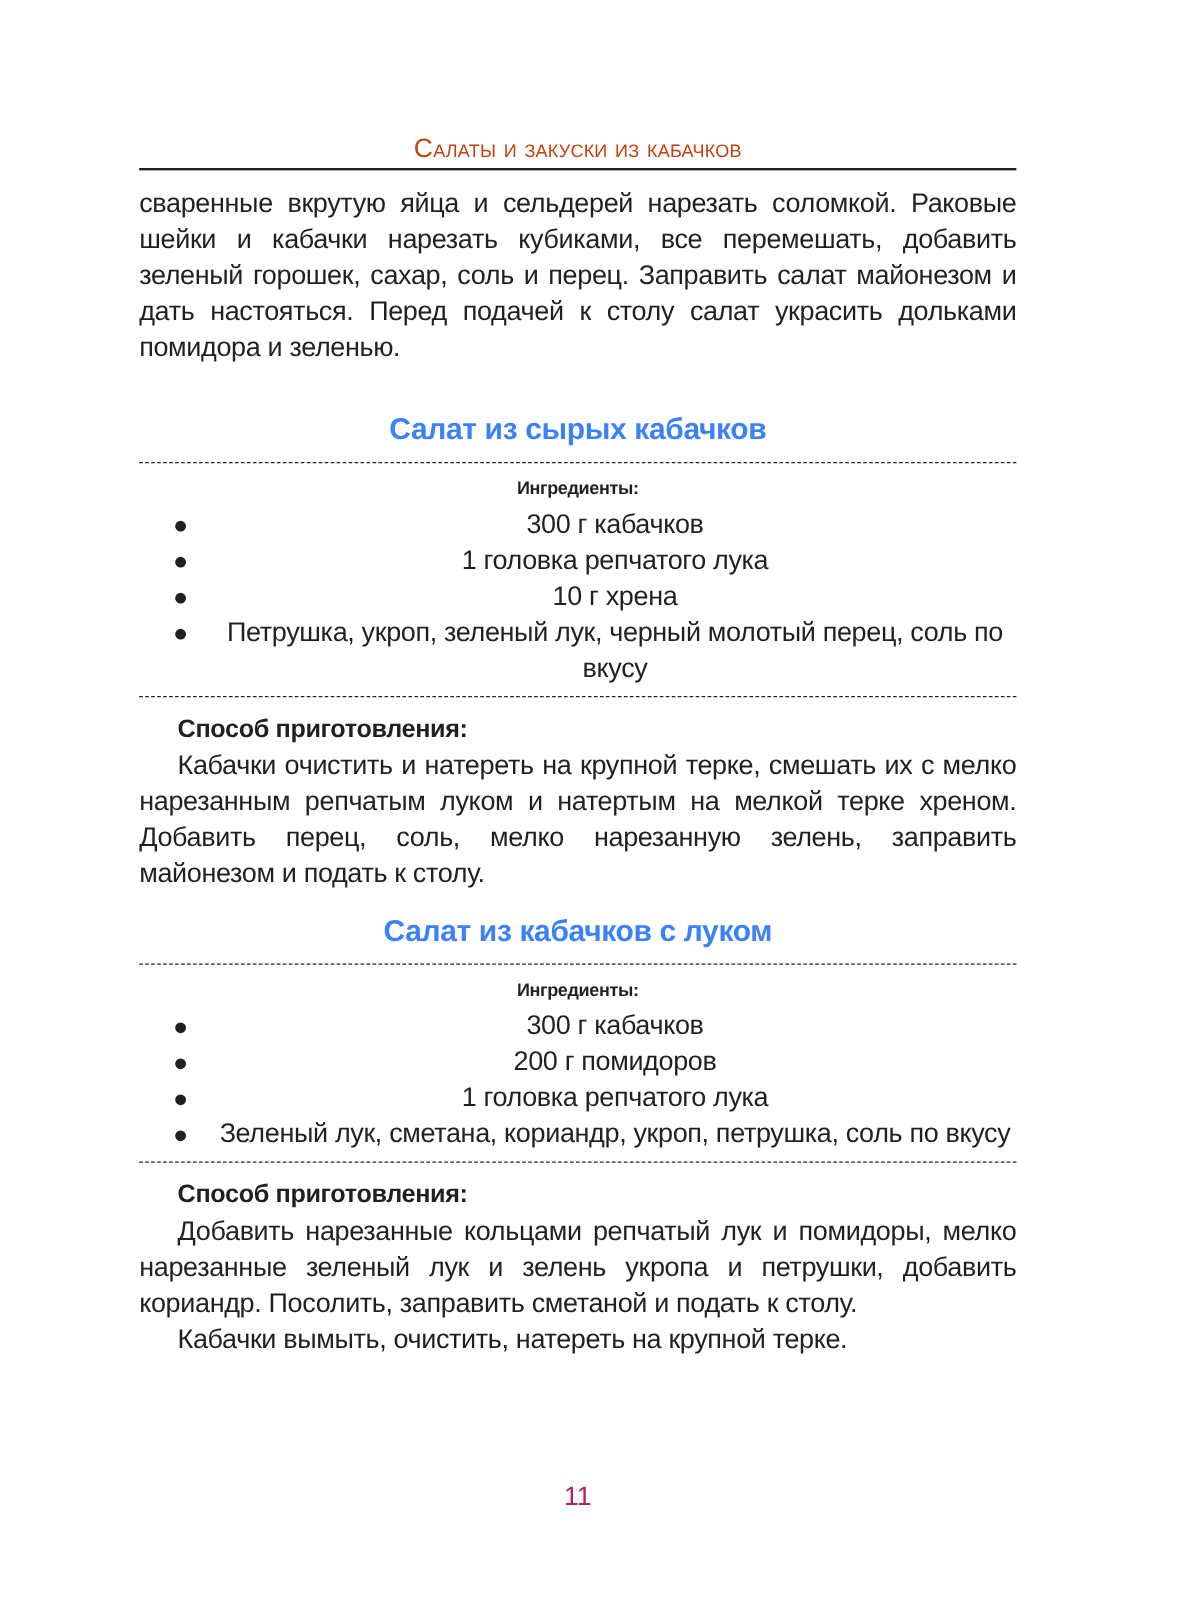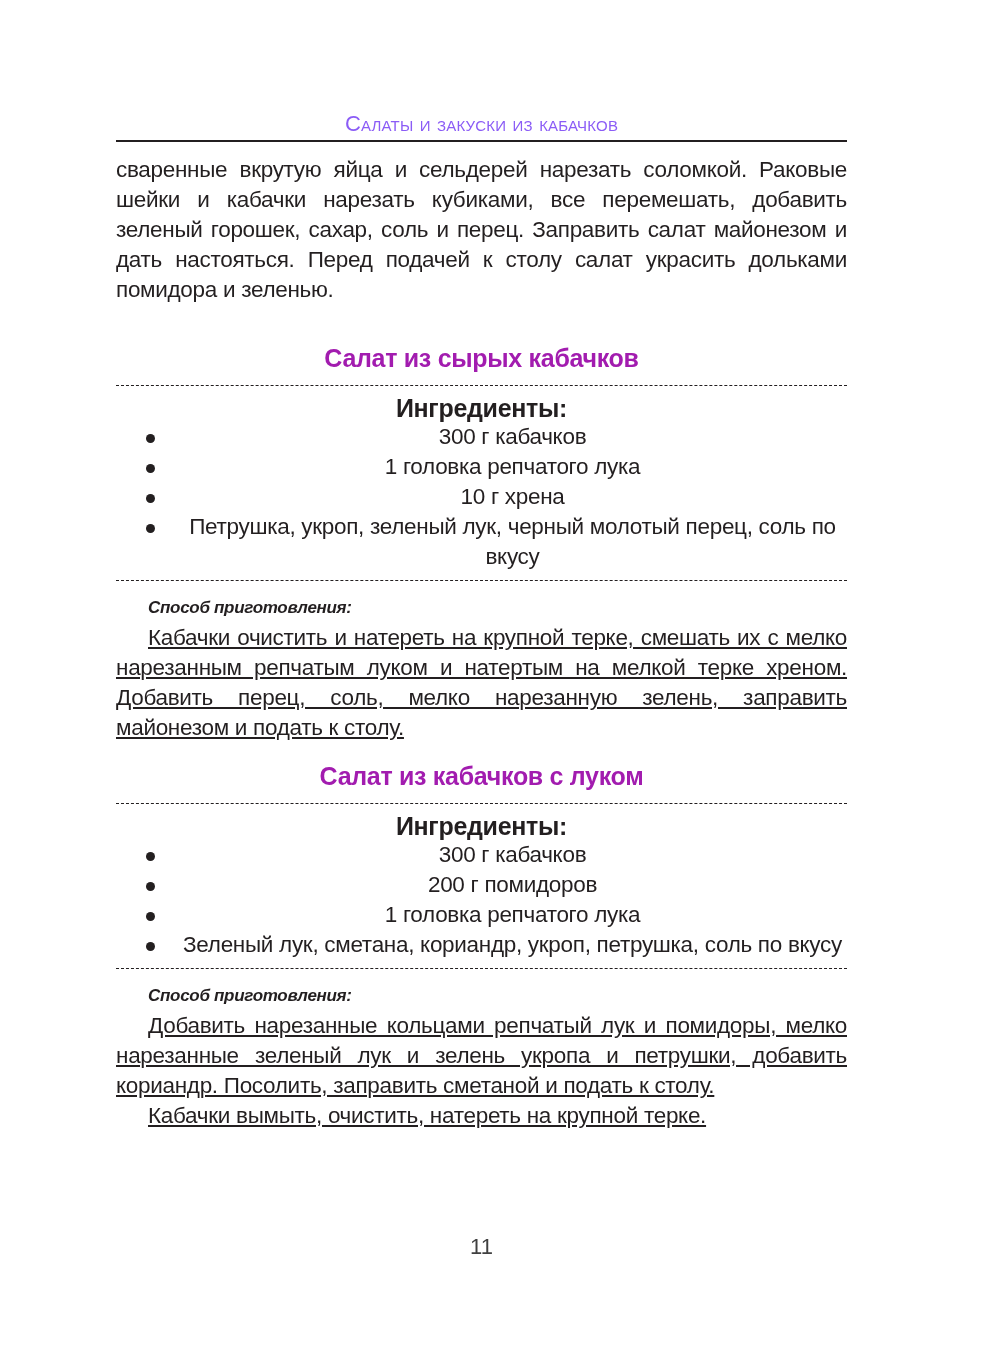--- a/index.html
+++ b/index.html
@@ -30,7 +30,7 @@
       font-family: "Liberation Sans Narrow", "Liberation Sans", sans-serif;
       font-variant: small-caps;
       font-size: 22px;
-      color: #8b5cf6;
+      color: #c2410c;
       letter-spacing: 0.2px;
       line-height: 26px;
     }

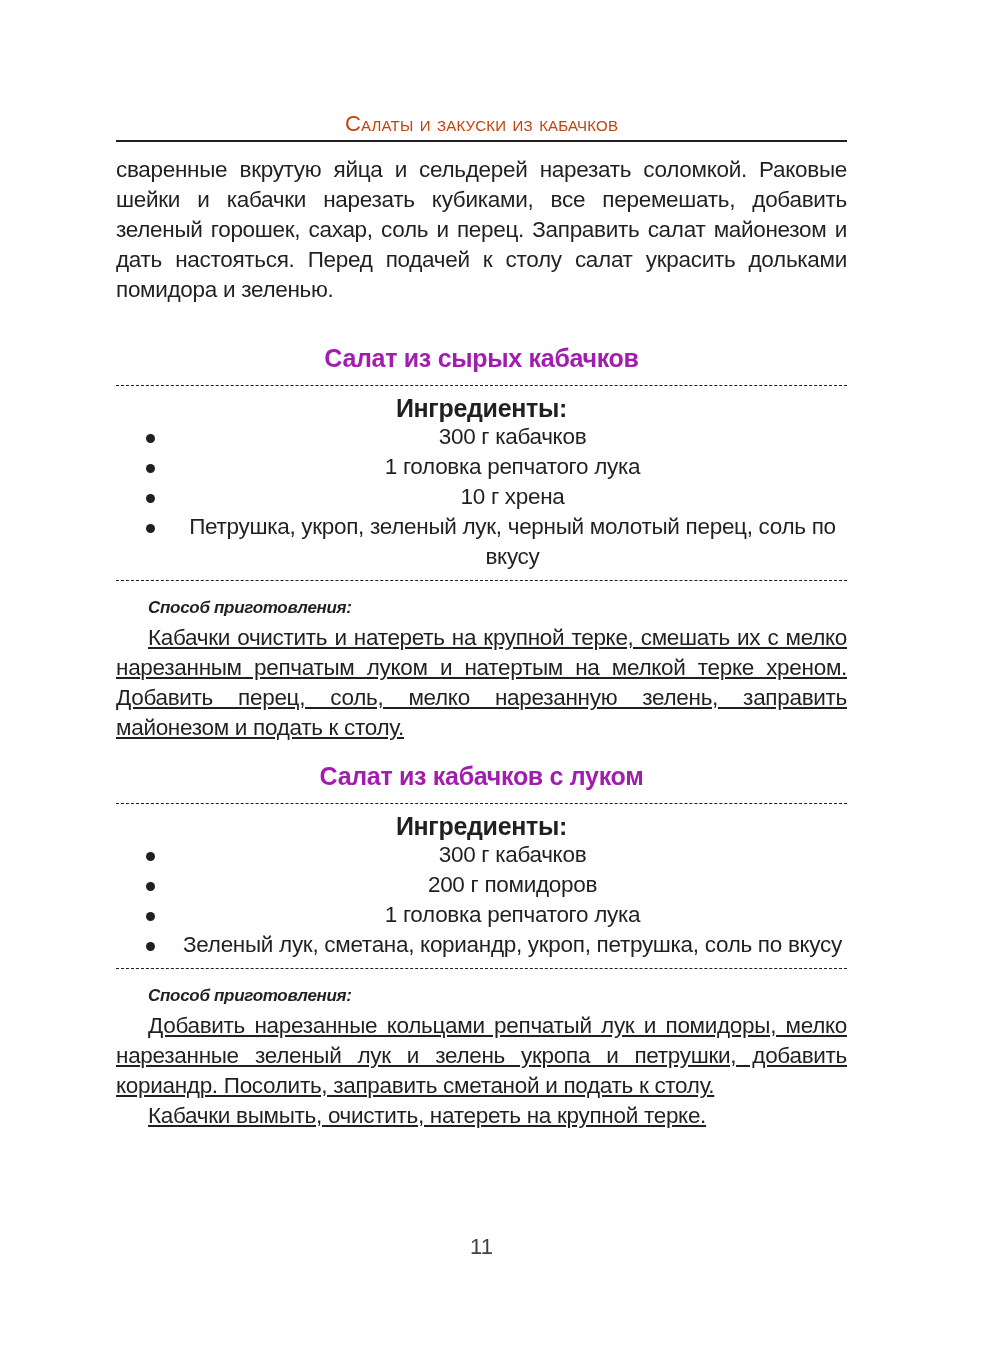--- a/index.html
+++ b/index.html
@@ -63,7 +63,7 @@
       font-weight: bold;
       font-size: 25px;
       line-height: 30px;
-      color: #a21caf;
+      color: #3b82f6;
     }
     .dash-rule {
       height: 0;

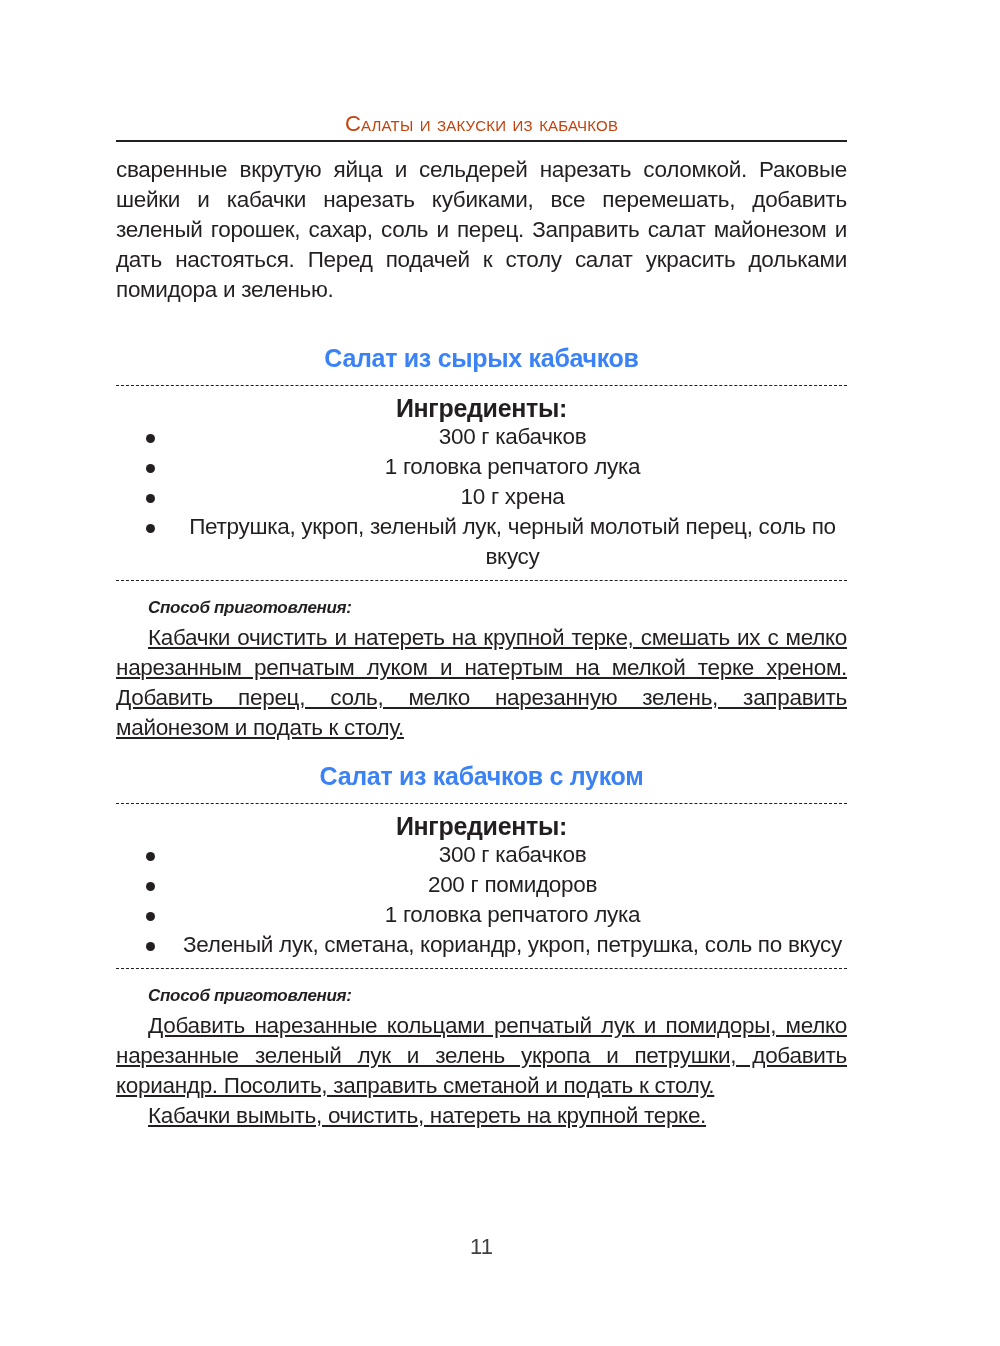--- a/index.html
+++ b/index.html
@@ -73,7 +73,7 @@
     .ing-title {
       text-align: center;
       font-weight: bold;
-      font-size: 25px;
+      font-size: 15px;
       line-height: 28px;
       margin: 0;
     }

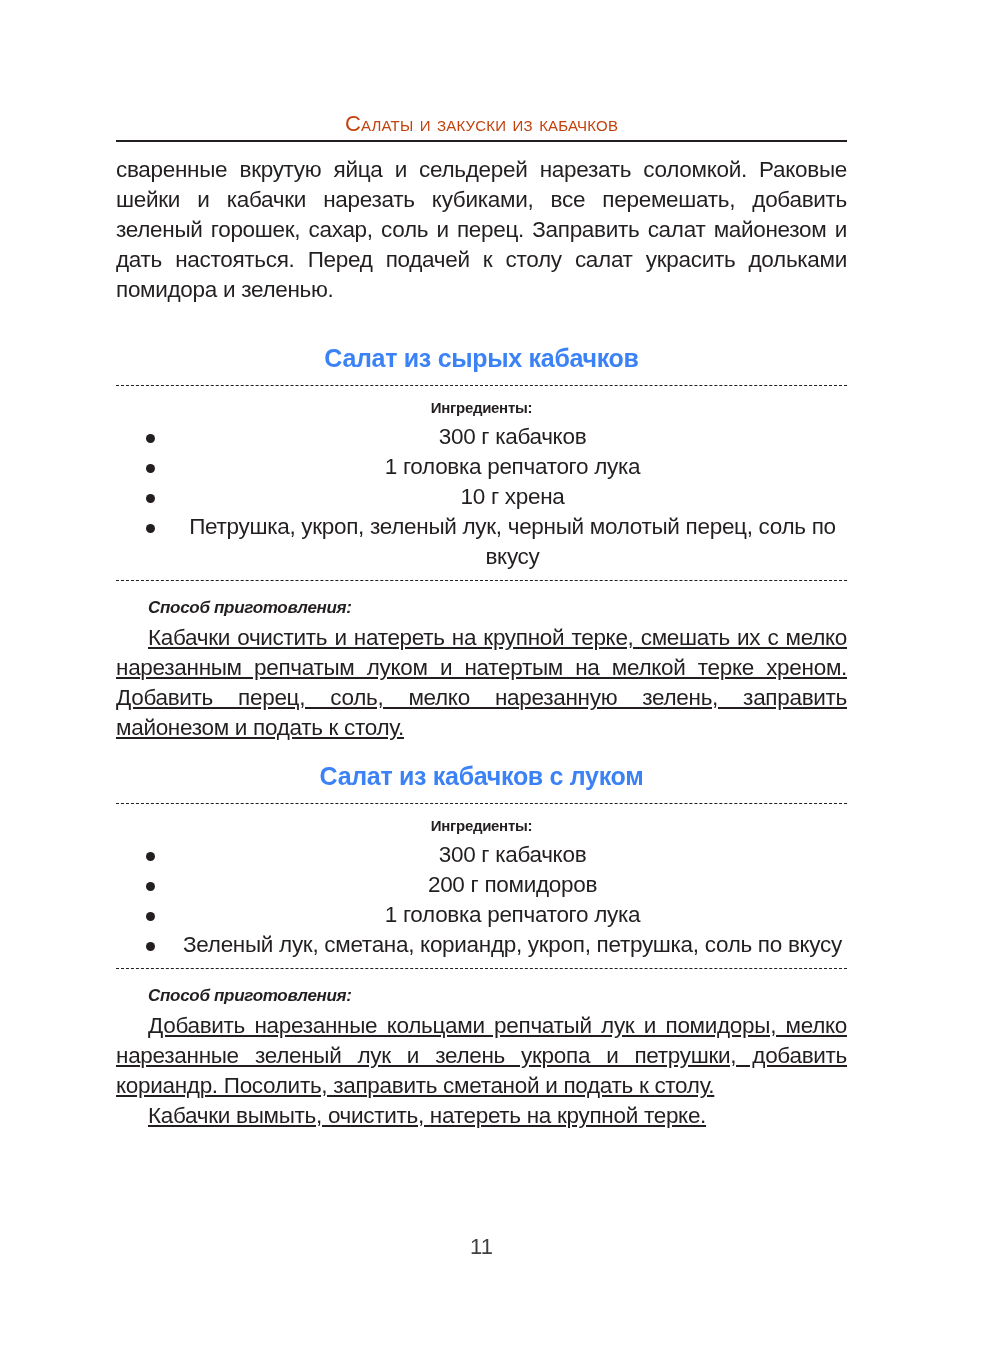--- a/index.html
+++ b/index.html
@@ -101,8 +101,7 @@
       margin: 0;
       padding-left: 32px;
       font-weight: bold;
-      font-style: italic;
-      font-size: 17px;
+      font-size: 21px;
       line-height: 30px;
     }
     .page-number {

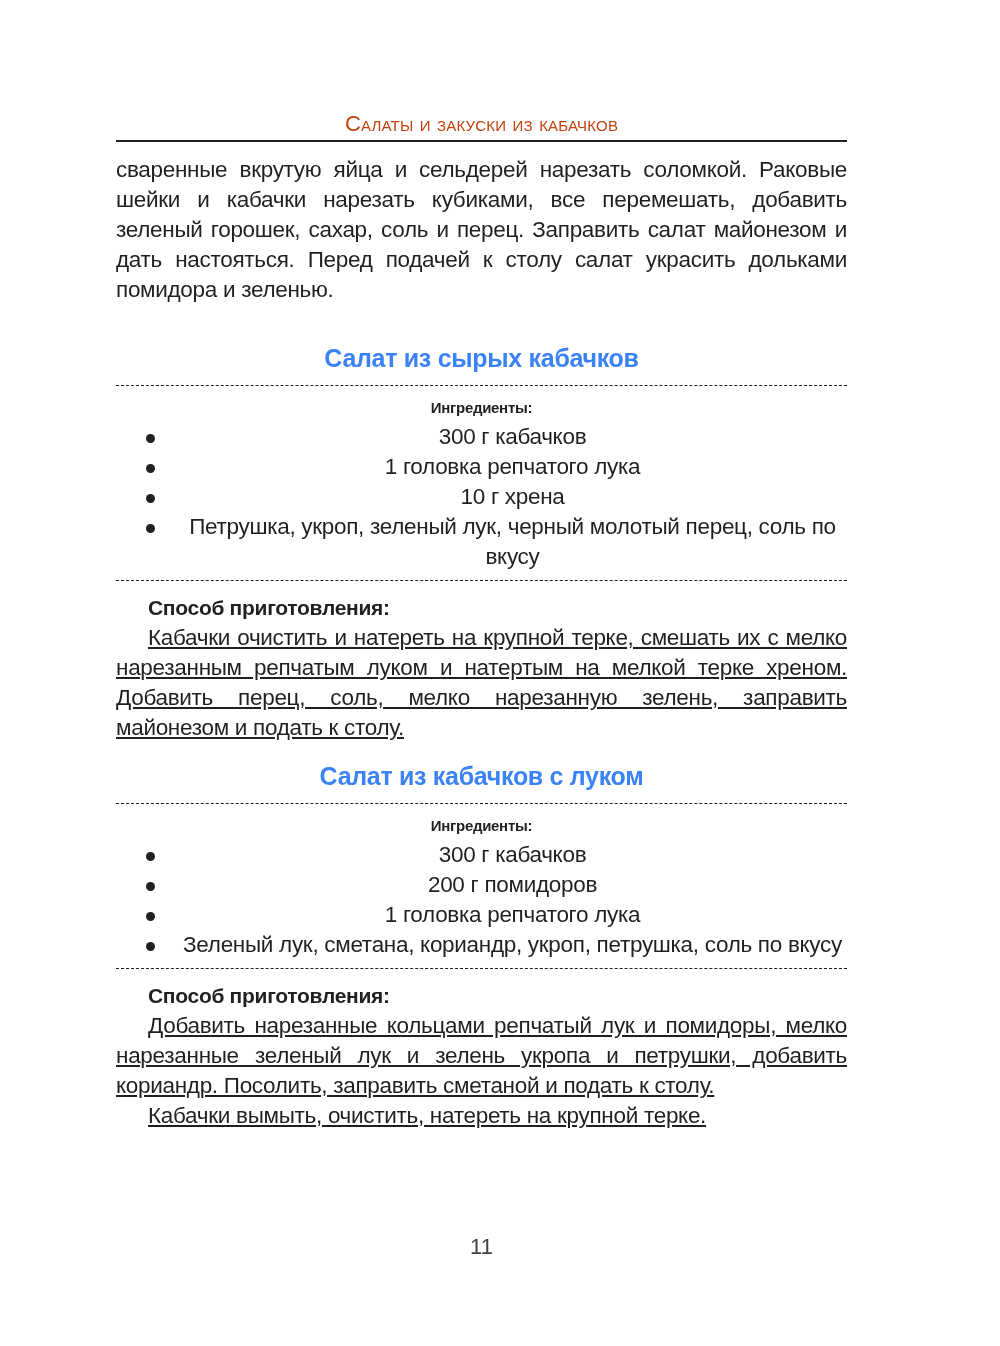--- a/index.html
+++ b/index.html
@@ -56,7 +56,7 @@
       text-align: justify;
       text-align-last: left;
     }
-    .para.indent { text-indent: 32px; text-decoration: underline; }
+    .para.indent { text-indent: 32px; }
     .recipe-title {
       margin: 0;
       text-align: center;

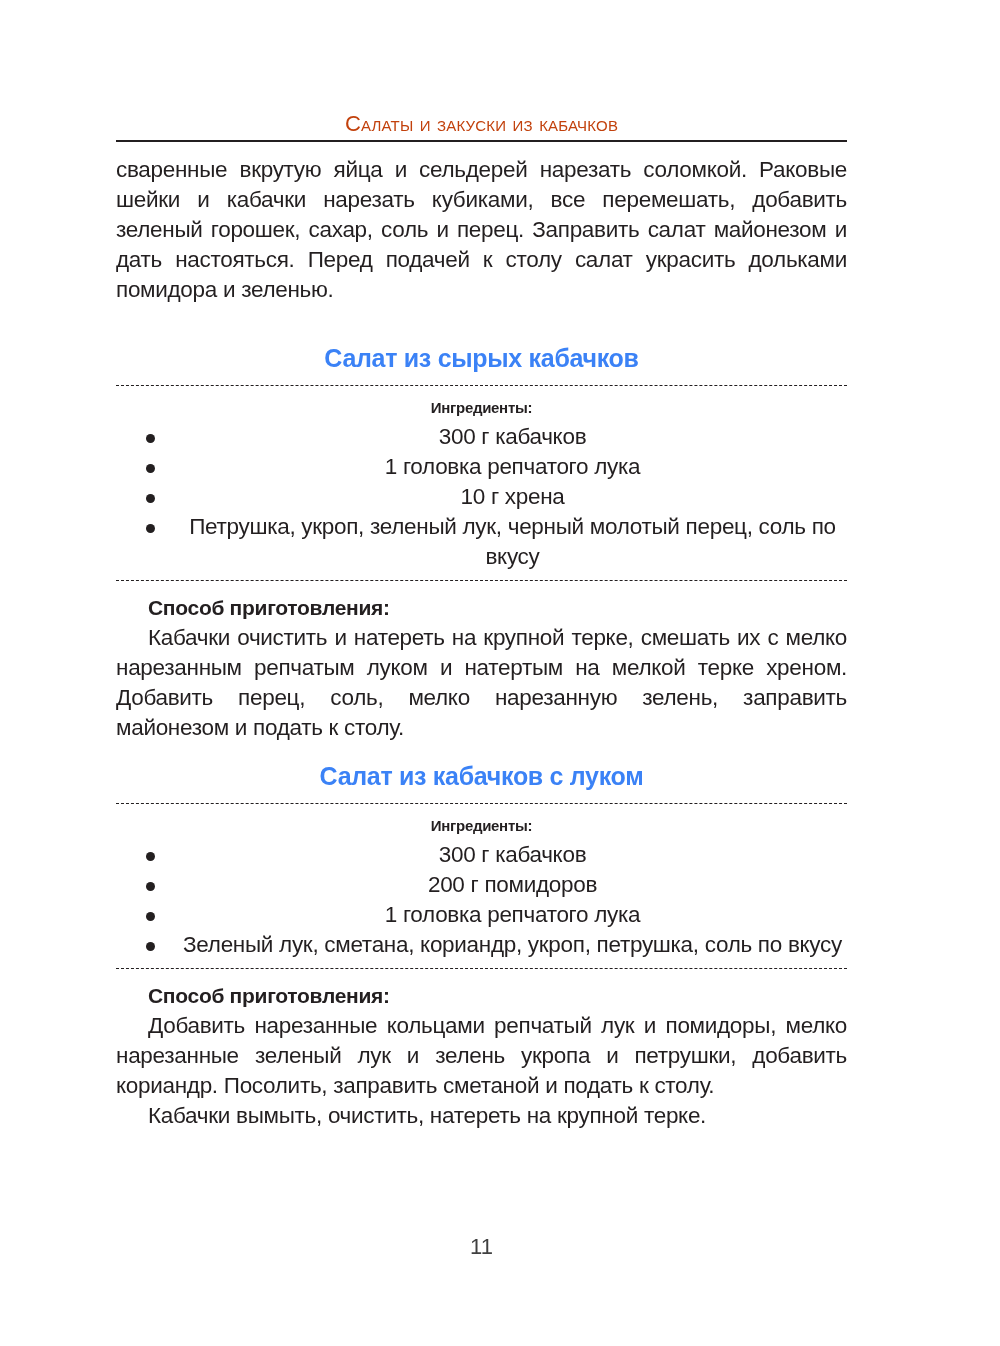--- a/index.html
+++ b/index.html
@@ -112,7 +112,7 @@
       text-align: center;
       font-size: 22px;
       line-height: 30px;
-      color: #404040;
+      color: #be185d;
     }
   </style>
 </head>

